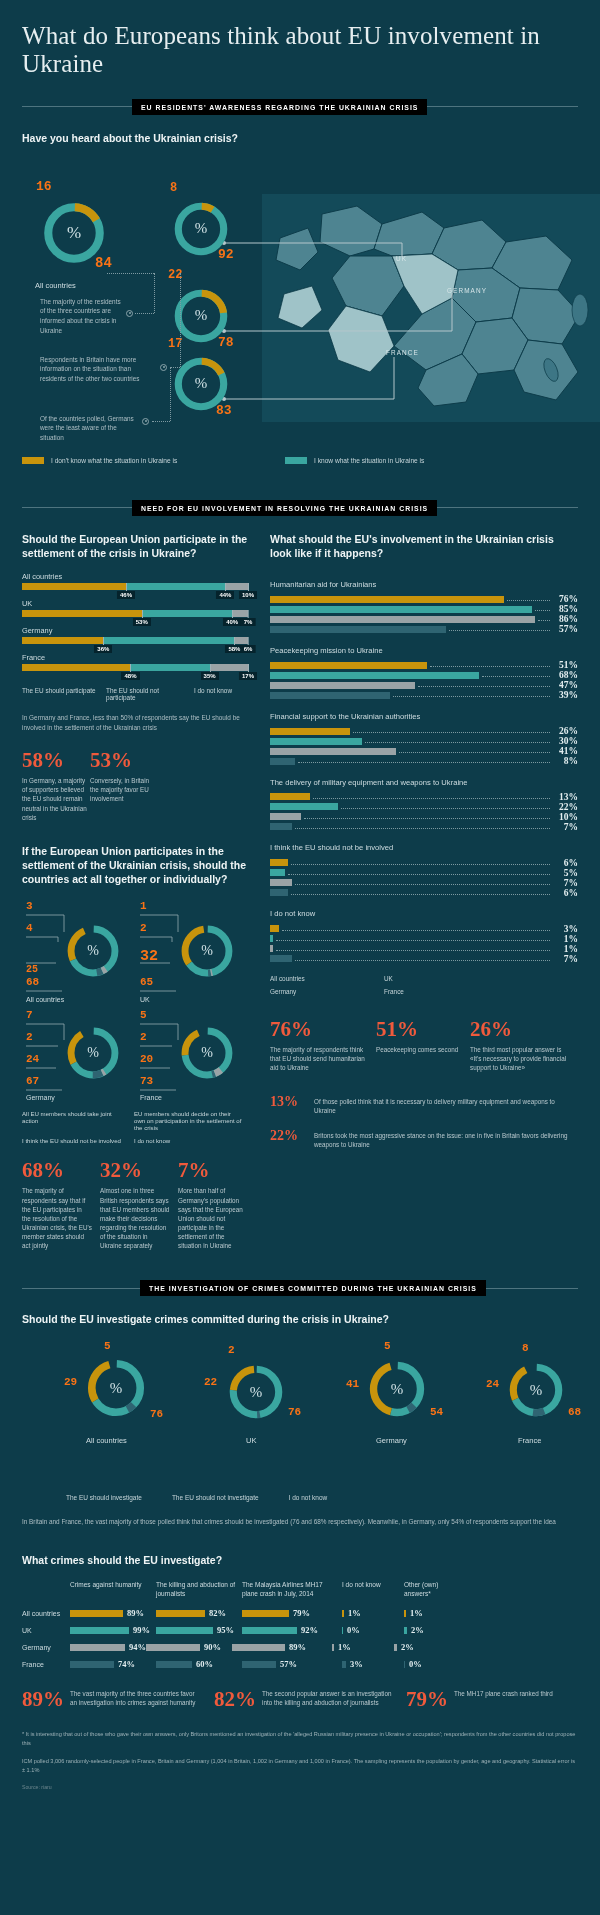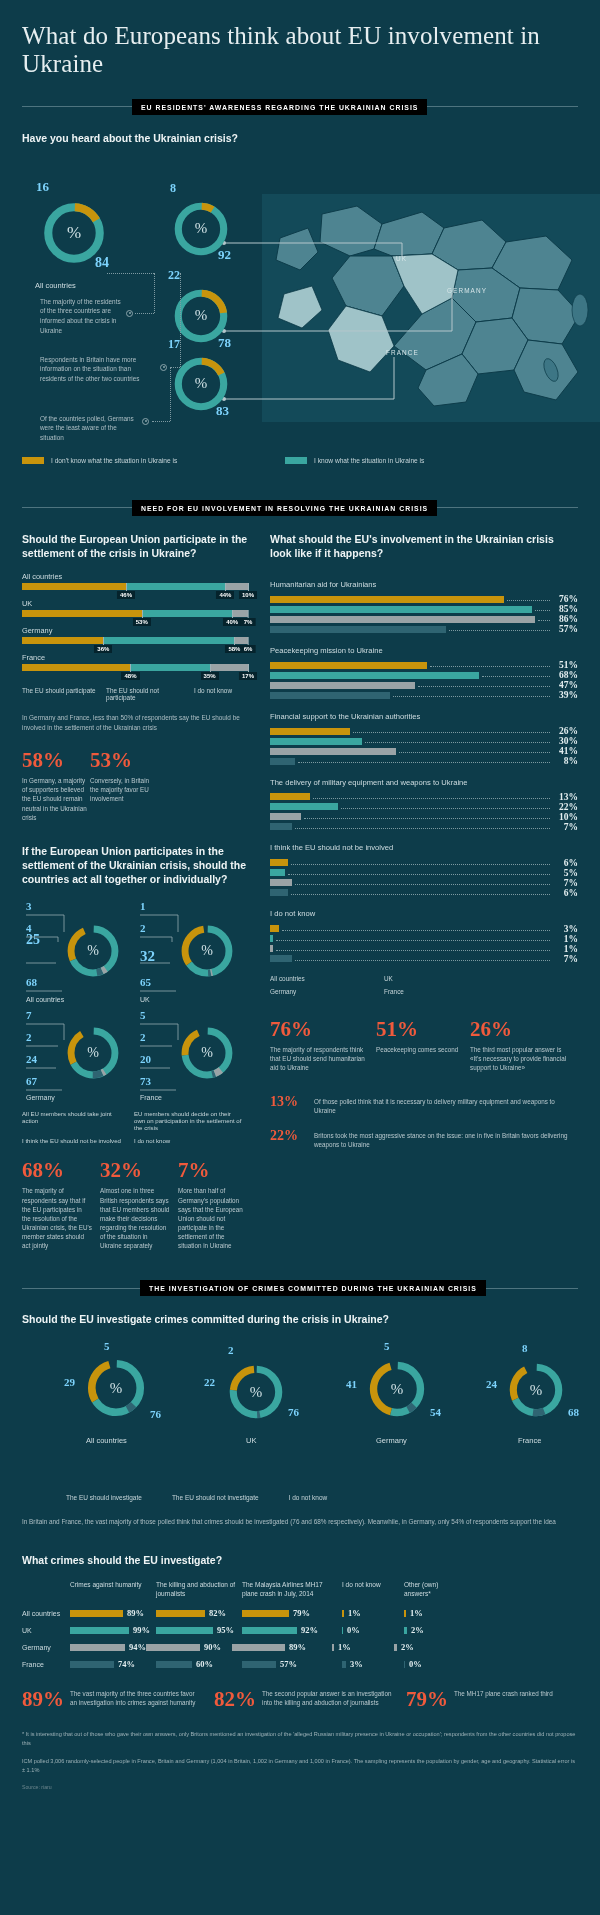--- a/index.html
+++ b/index.html
@@ -38,7 +38,7 @@
     position: absolute; inset: 0; display: flex; align-items: center; justify-content: center;
     font-family: "Liberation Serif", serif; font-size: 17px; color: #cfe0e4;
   }
-  .dlabel { font-family: Liberation Serif, serif; color: #7dd3fc; font-weight: bold; }
+  .dlabel { font-family: Liberation Mono, monospace; color: #f97316; font-weight: bold; }
 
   
   .s1 { position: relative; height: 300px; }

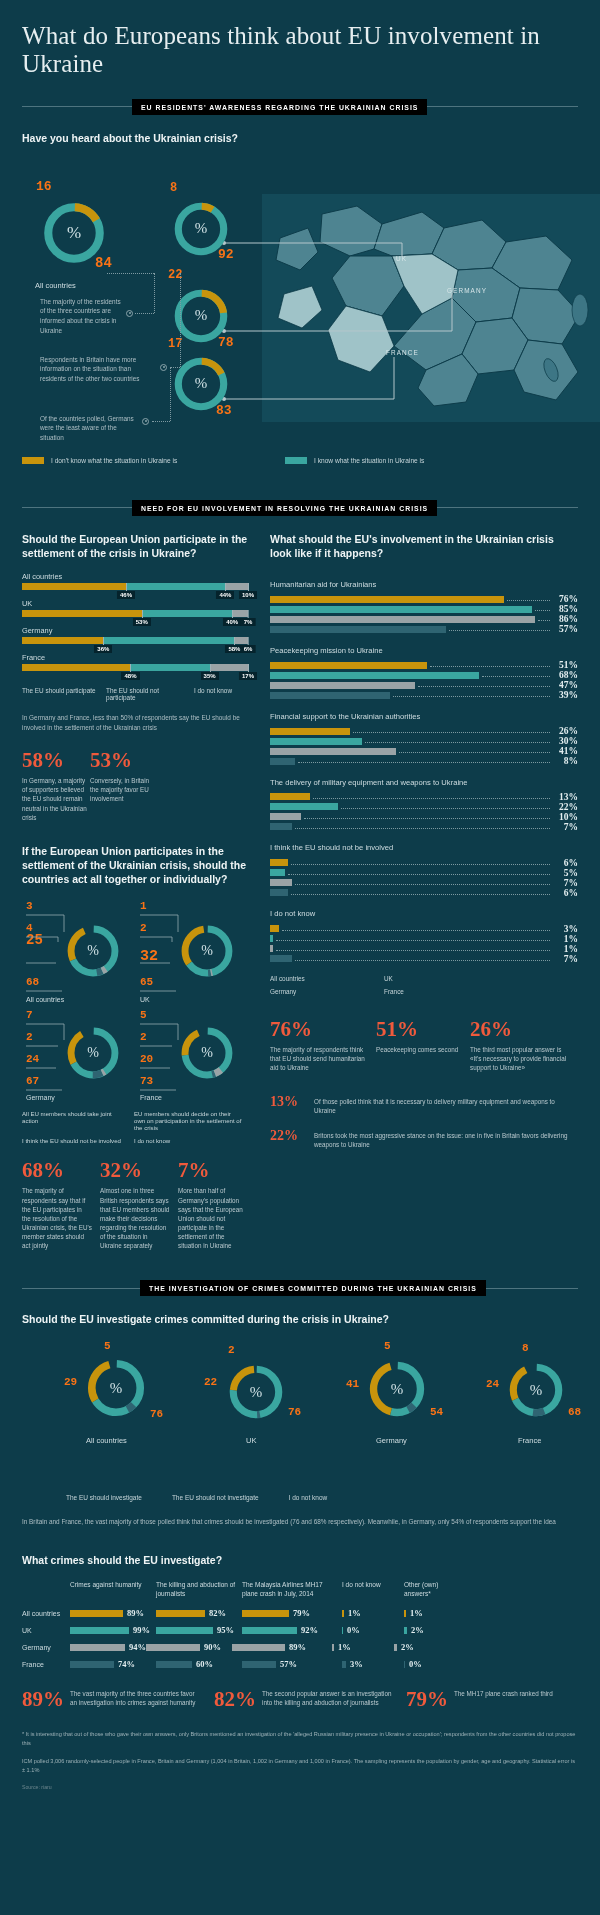--- a/index.html
+++ b/index.html
@@ -328,7 +328,7 @@
         </div>
         <div class="dlabel" style="position:absolute;left:4px;top:0px;font-size:11px">3</div>
         <div class="dlabel" style="position:absolute;left:4px;top:22px;font-size:11px">4</div>
-        <div class="dlabel" style="position:absolute;left:4px;top:32px;font-size:14px">25</div>
+        <div class="dlabel" style="position:absolute;left:4px;top:64px;font-size:10px">25</div>
         <div class="dlabel" style="position:absolute;left:4px;top:76px;font-size:11px">68</div>
         <div style="position:absolute;left:4px;top:96px;font-size:7px;color:#cfdde1">All countries</div>
         <svg style="position:absolute;left:0;top:0;width:226px;height:200px">

